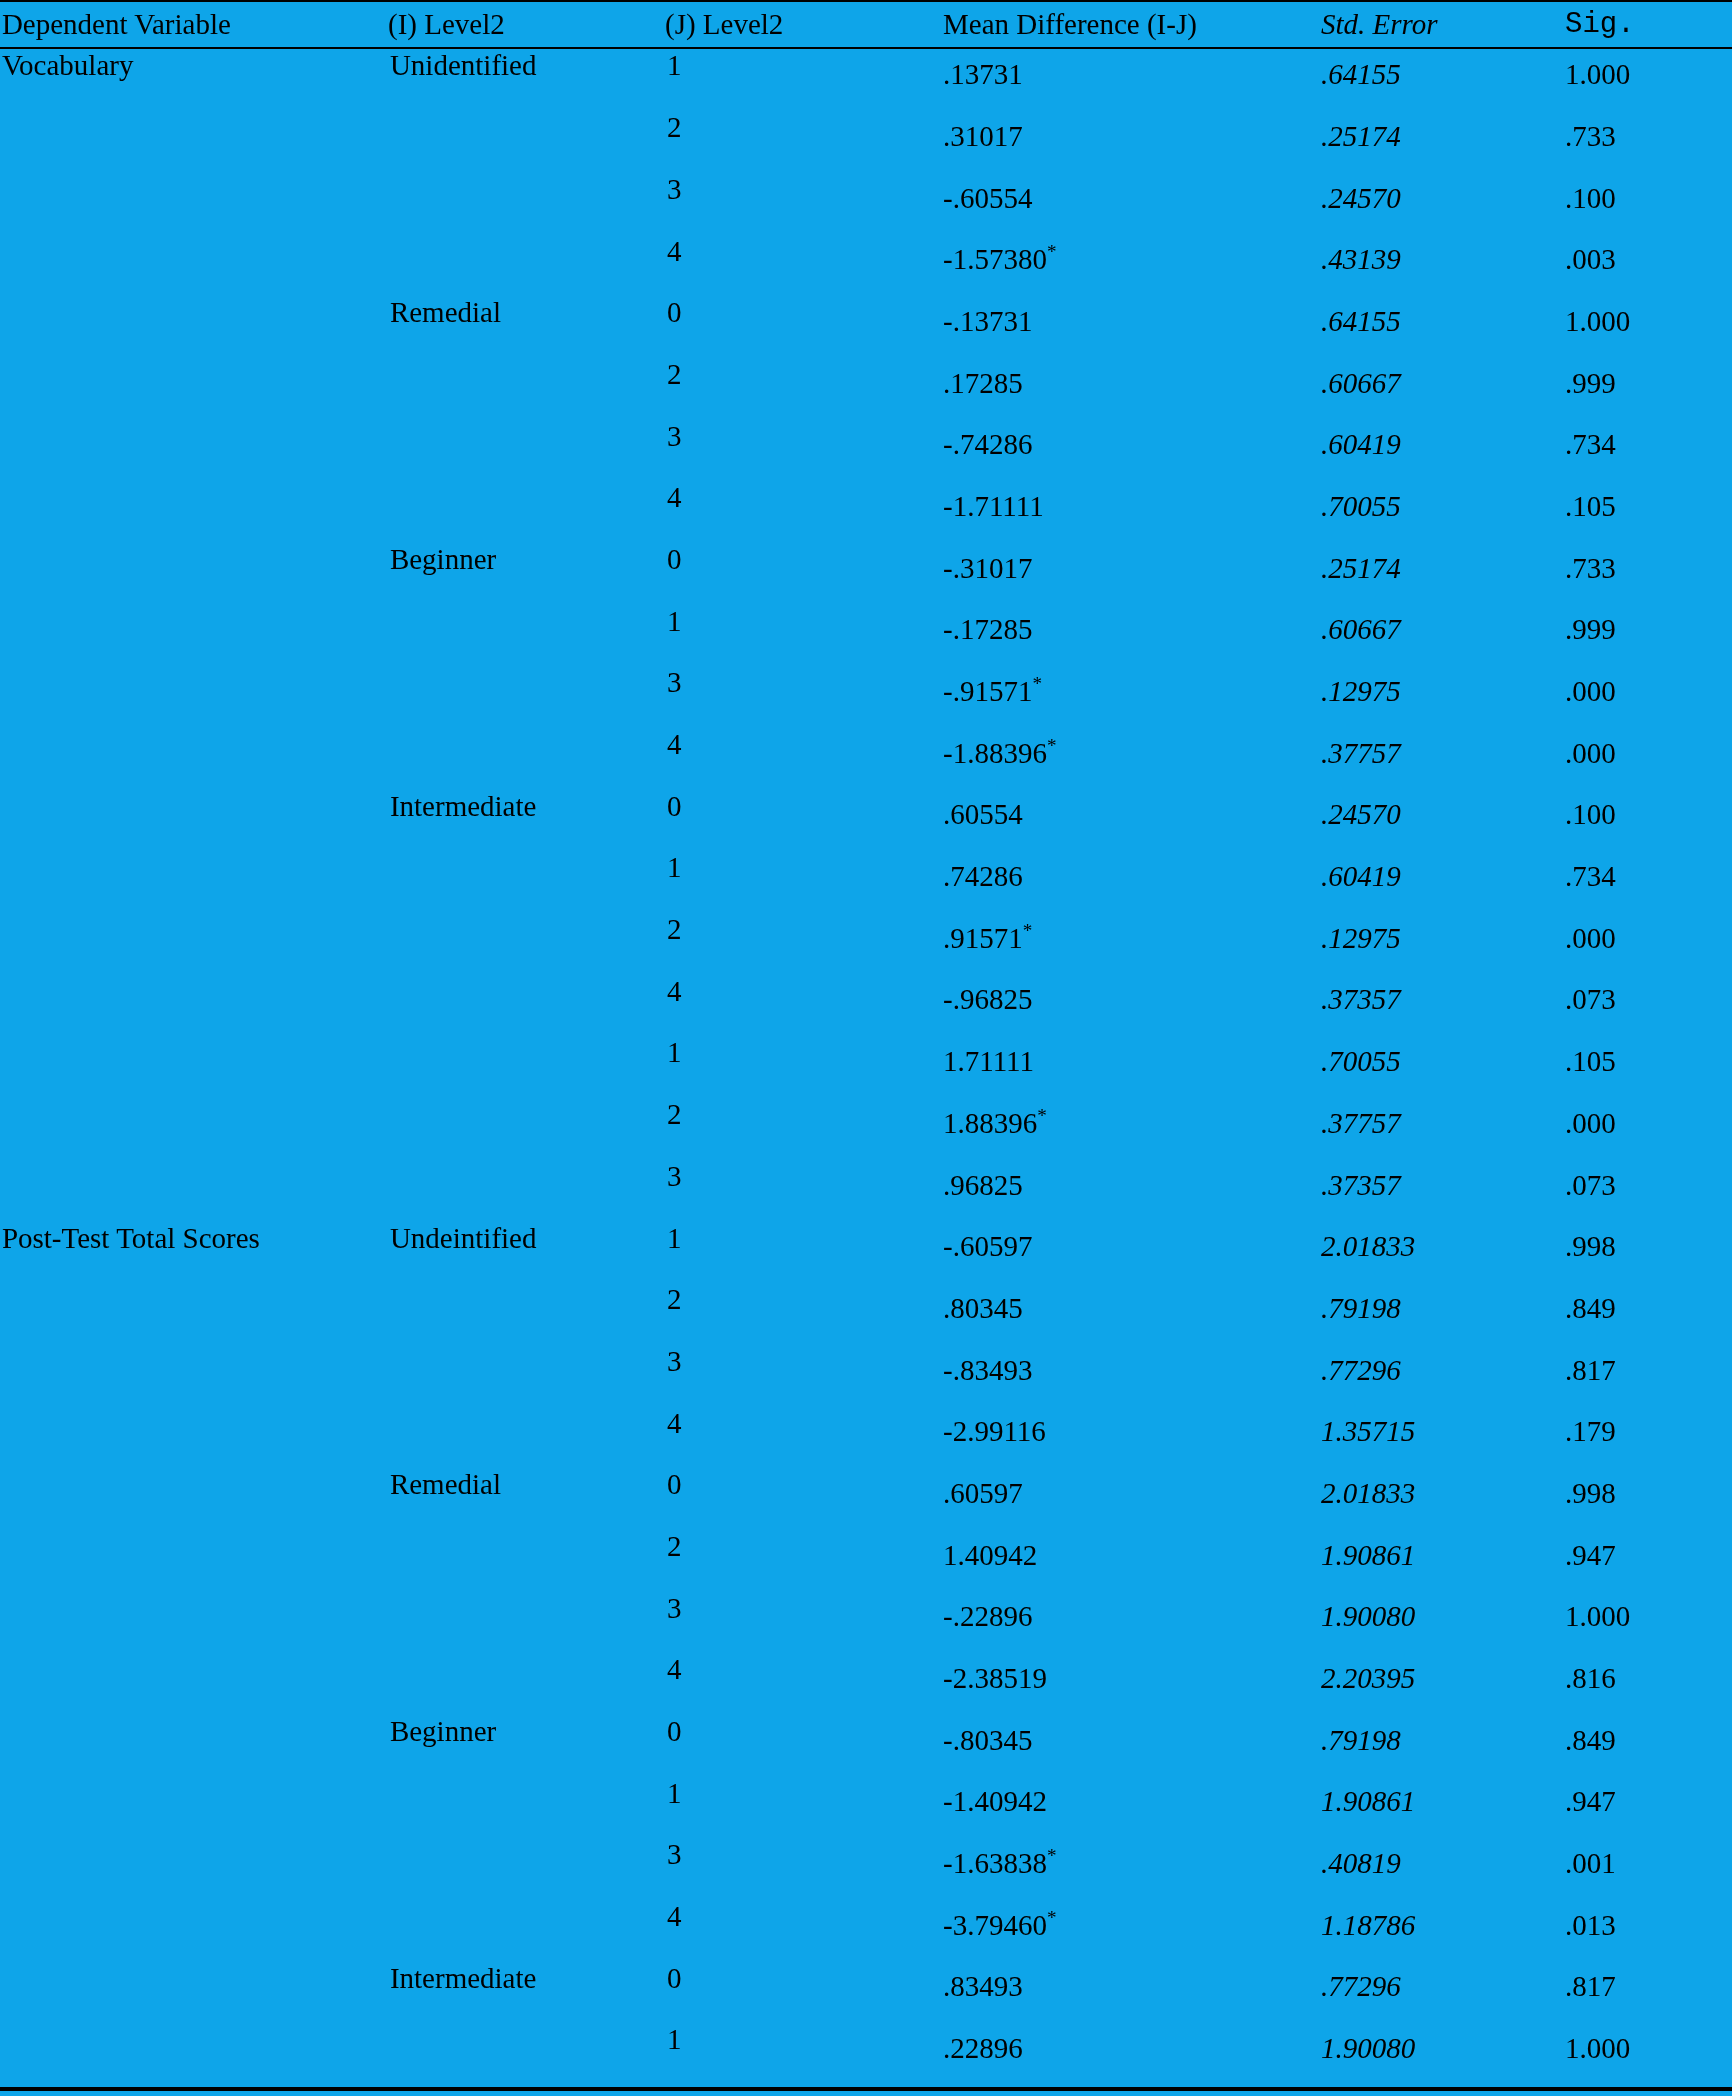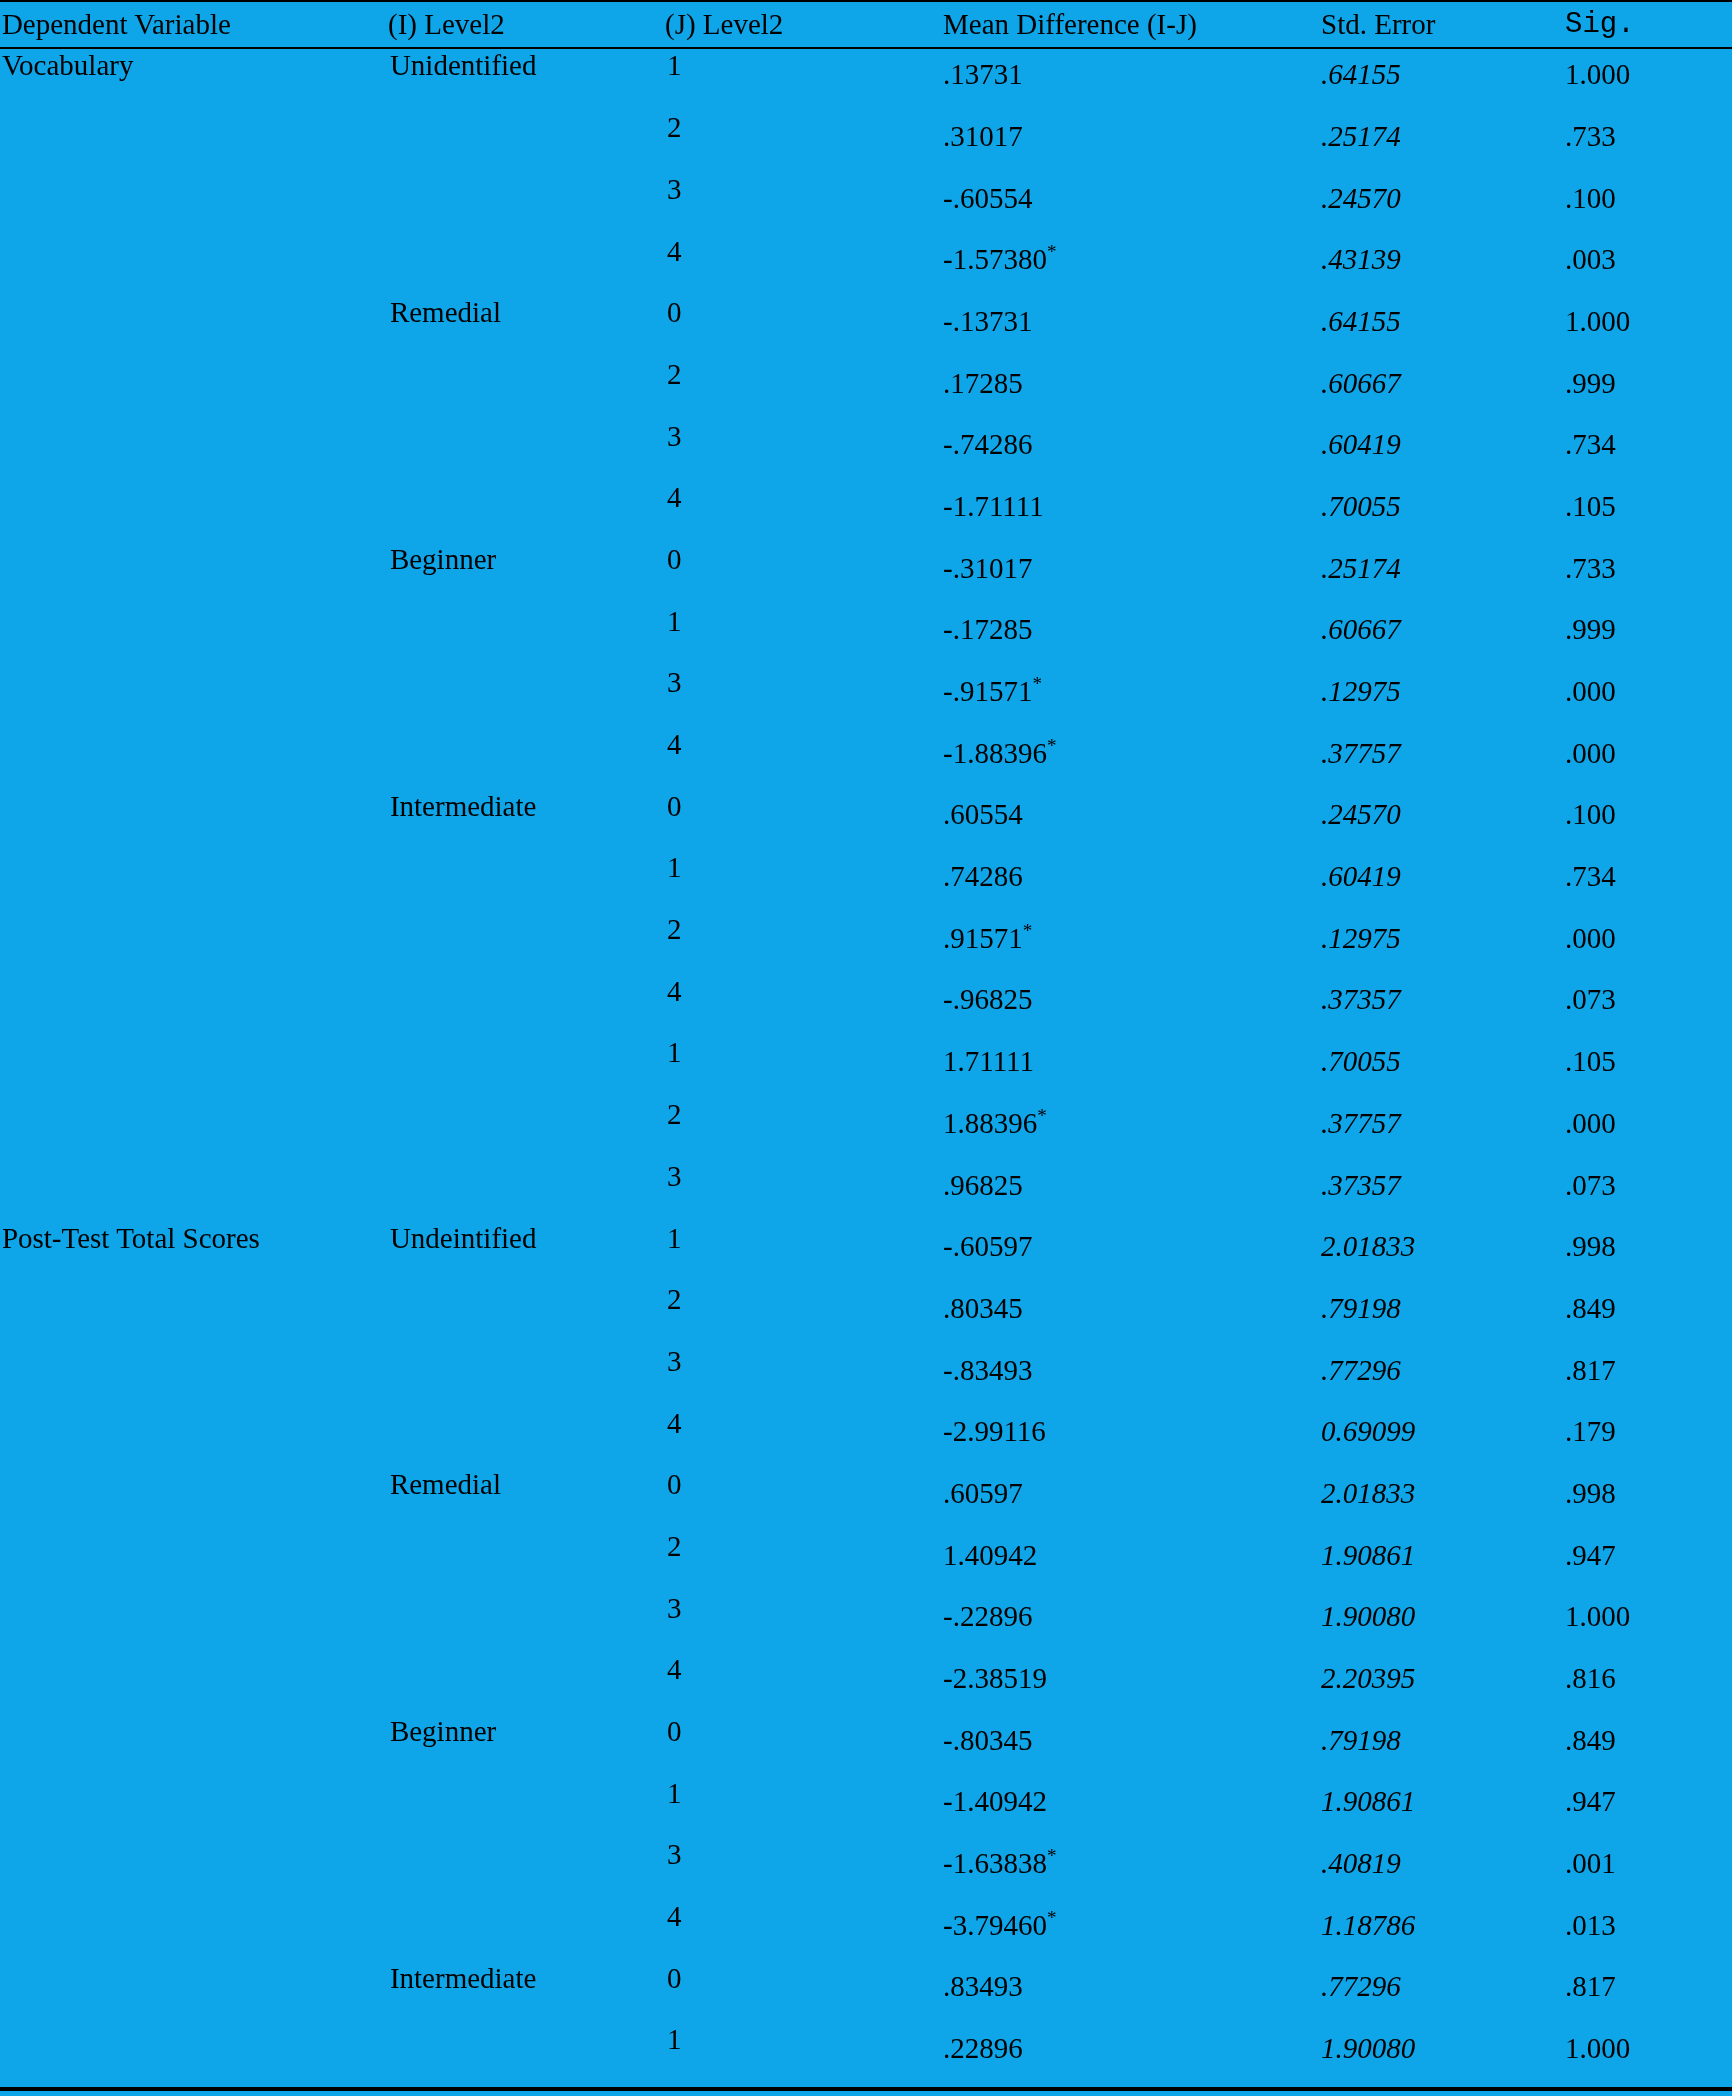--- a/index.html
+++ b/index.html
@@ -45,7 +45,7 @@
   }
   thead th.h-dep  { padding-left: 1.9px; }
   thead th.h-mean { padding-left: 35px; }
-  thead th.h-se   { padding-left: 25px; }
+  thead th.h-se   { padding-left: 25px; font-style: italic; }
   thead th.h-sig  { padding-left: 31px; font-family: Liberation Mono, monospace; }
 
   thead tr.head-row {

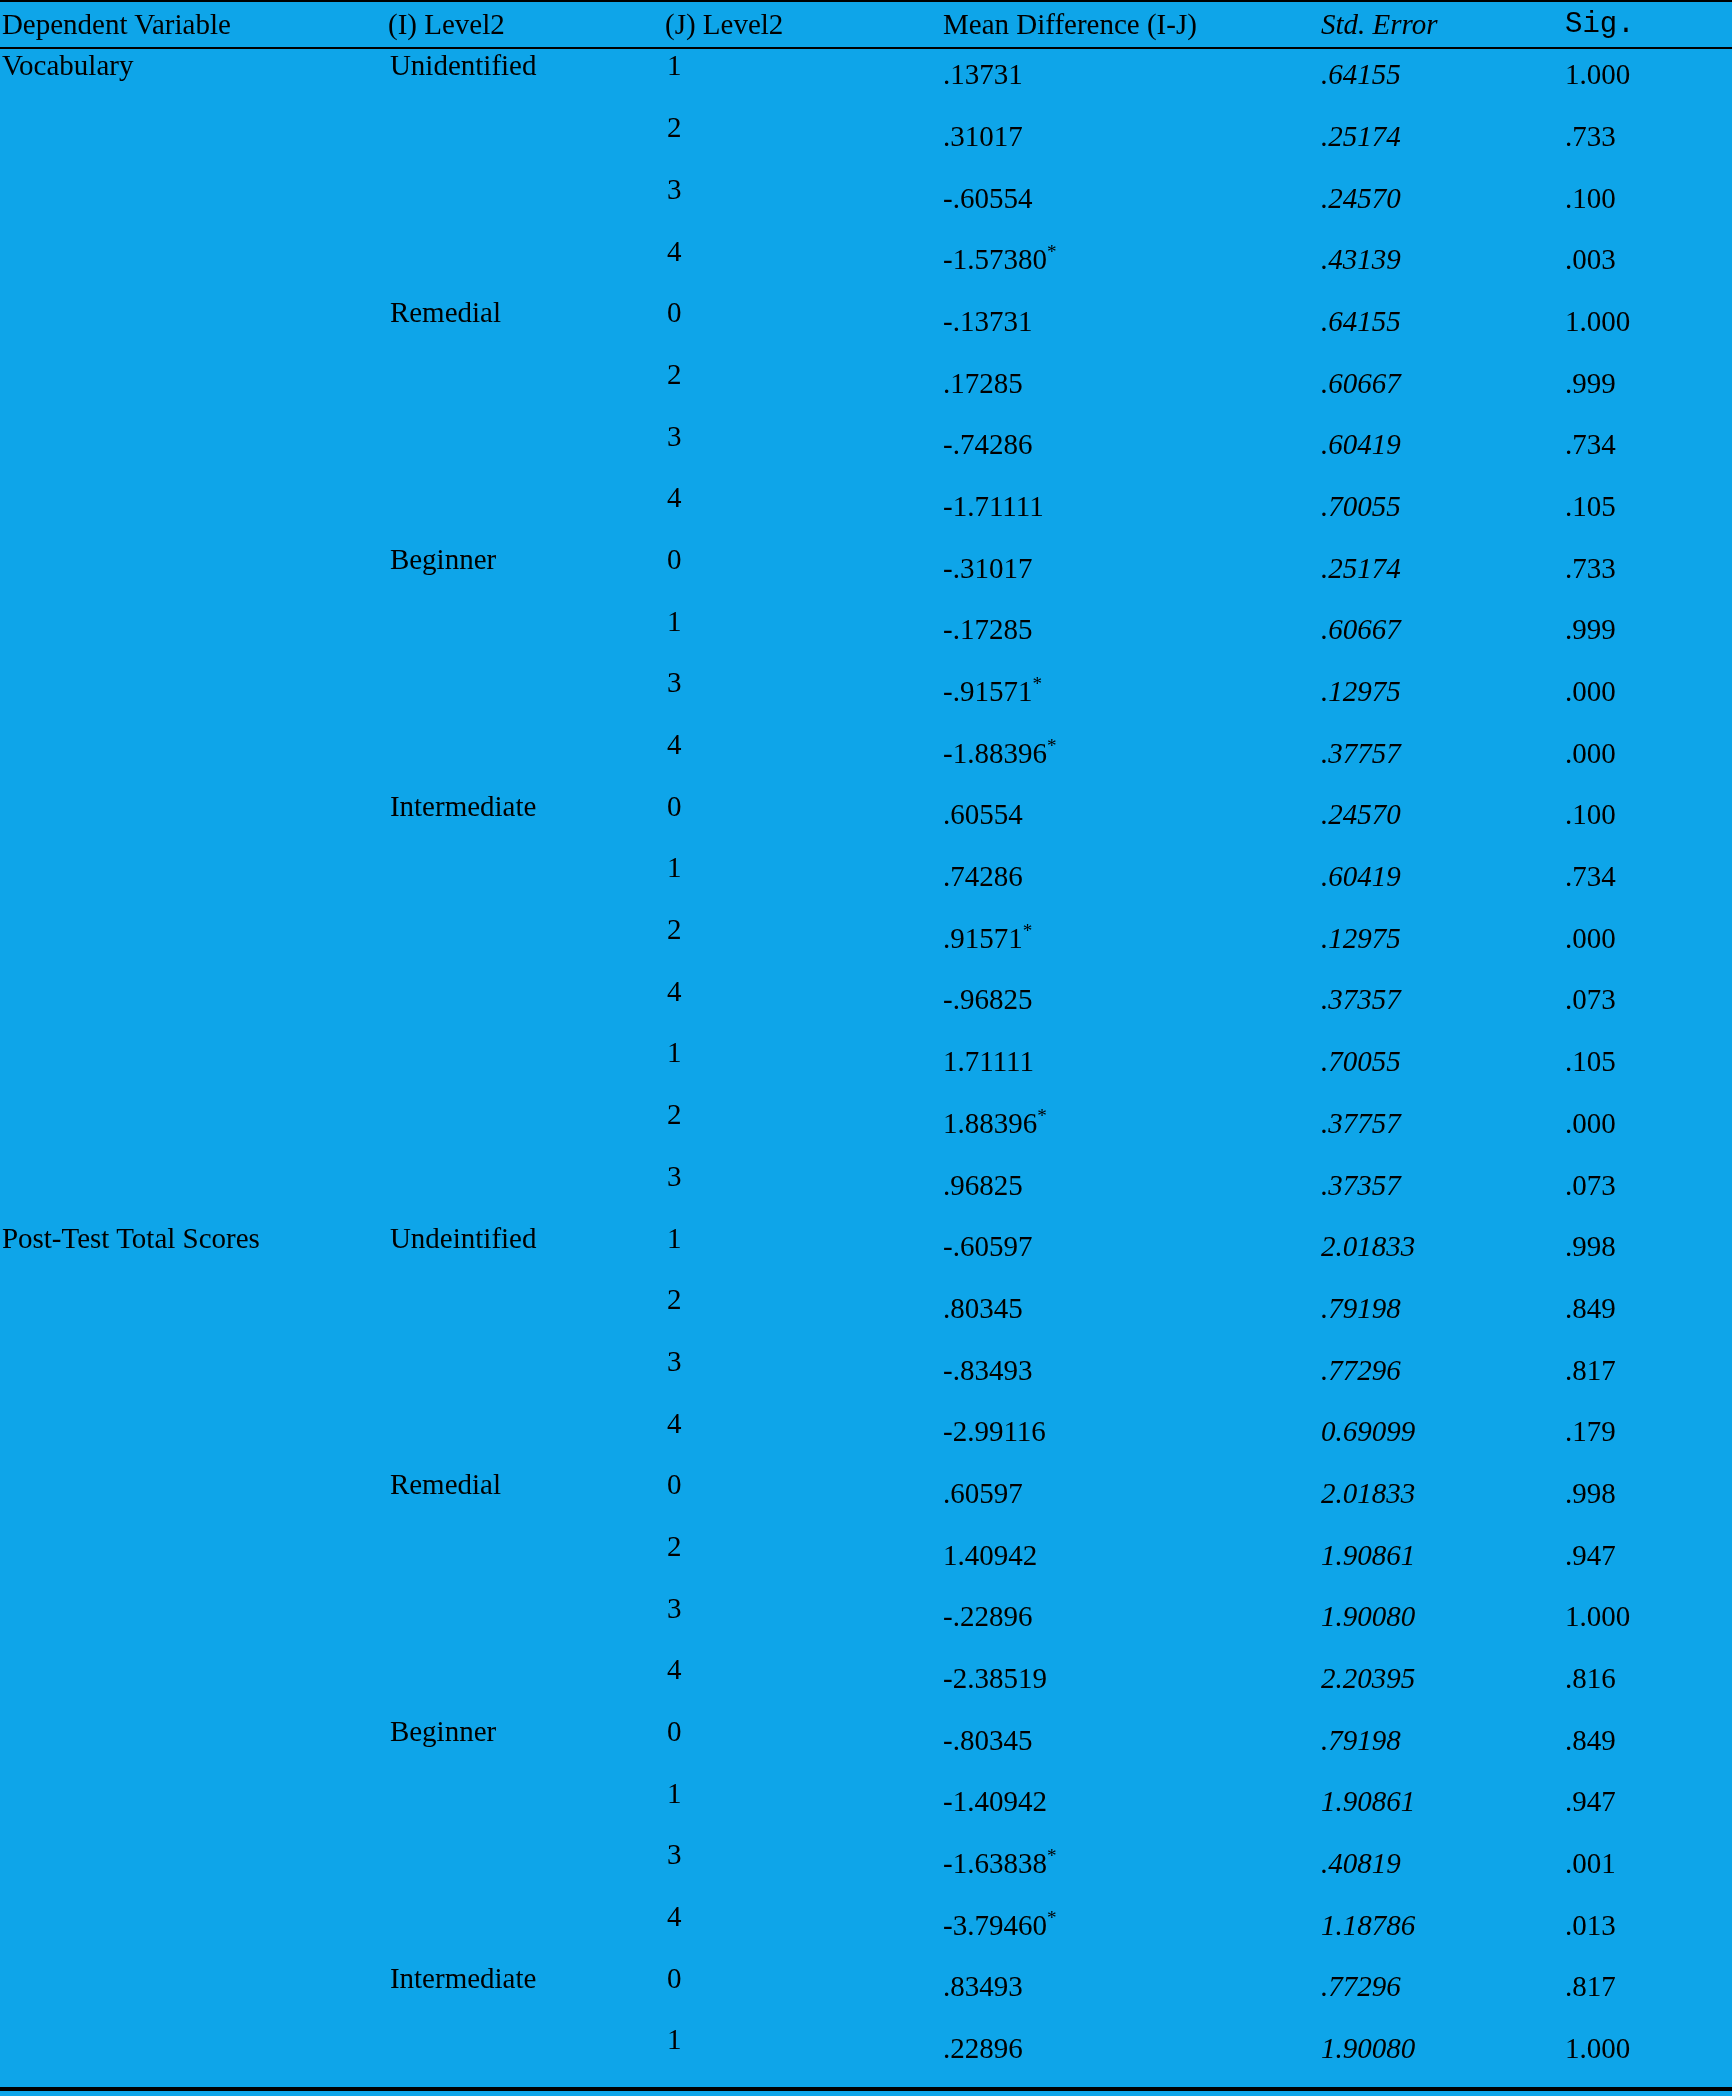--- a/index.html
+++ b/index.html
@@ -291,7 +291,7 @@
           <td class="c-ilev"><span class="blank">&nbsp;</span></td>
           <td class="c-jlev">4</td>
           <td class="c-mean">-2.99116</td>
-          <td class="c-se">0.69099</td>
+          <td class="c-se">1.35715</td>
           <td class="c-sig">.179</td>
         </tr>
         <tr>

